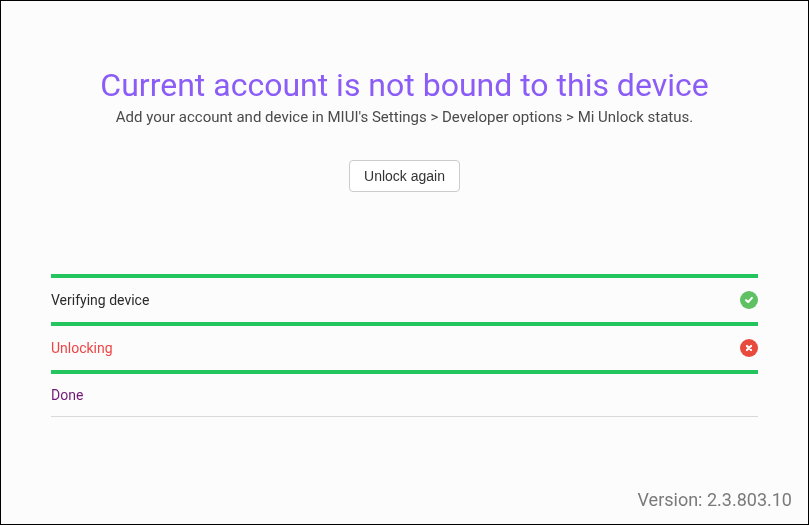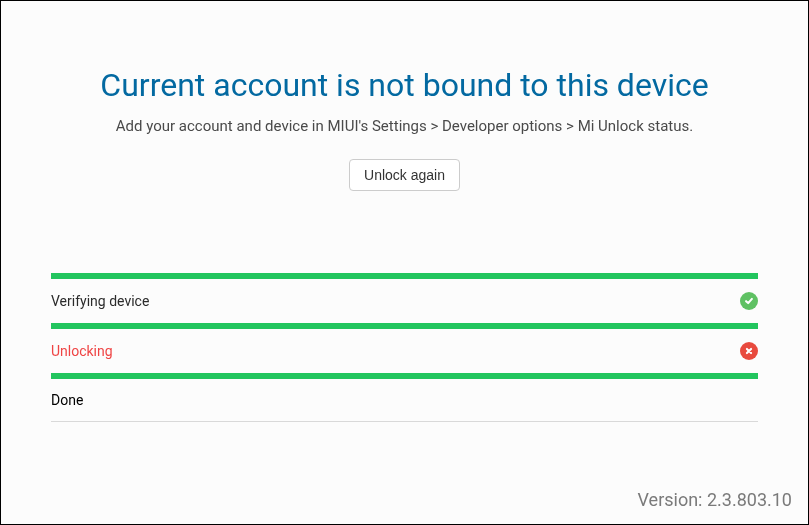--- a/index.html
+++ b/index.html
@@ -26,7 +26,7 @@
       text-align: center;
       font-size: 32px;
       font-weight: 400;
-      color: #0369a1;
+      color: #8b5cf6;
       margin-top: 65px;
     }
     .subtitle {

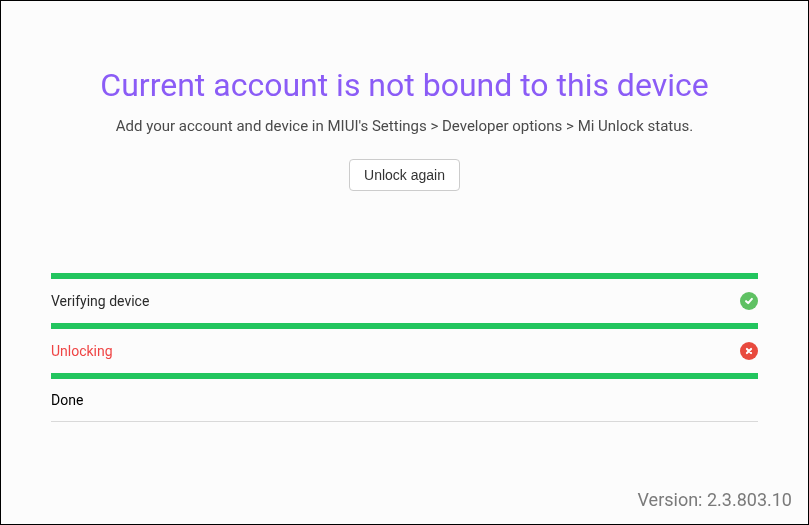--- a/index.html
+++ b/index.html
@@ -33,7 +33,7 @@
       text-align: center;
       font-size: 15px;
       color: #4a4a4a;
-      margin-top: 13px;
+      margin-top: 4px;
     }
     .button-wrap {
       text-align: center;

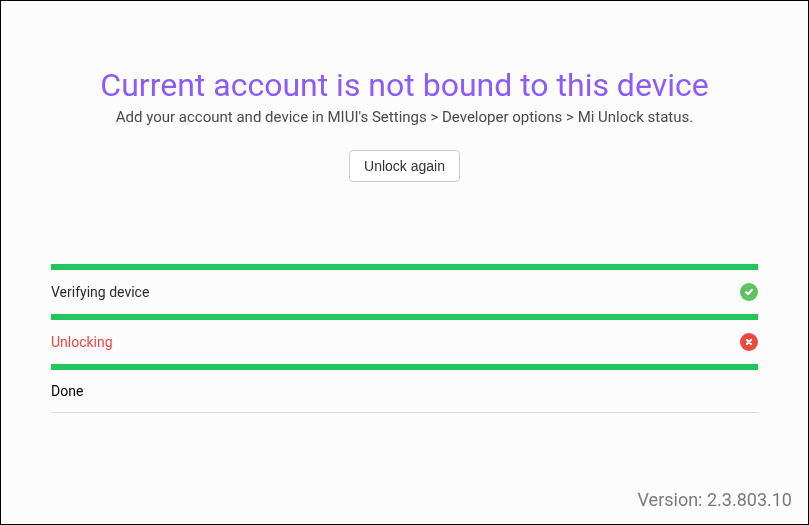--- a/index.html
+++ b/index.html
@@ -37,7 +37,7 @@
     }
     .button-wrap {
       text-align: center;
-      margin-top: 24px;
+      margin-top: 34px;
     }
     .unlock-btn {
       display: inline-block;

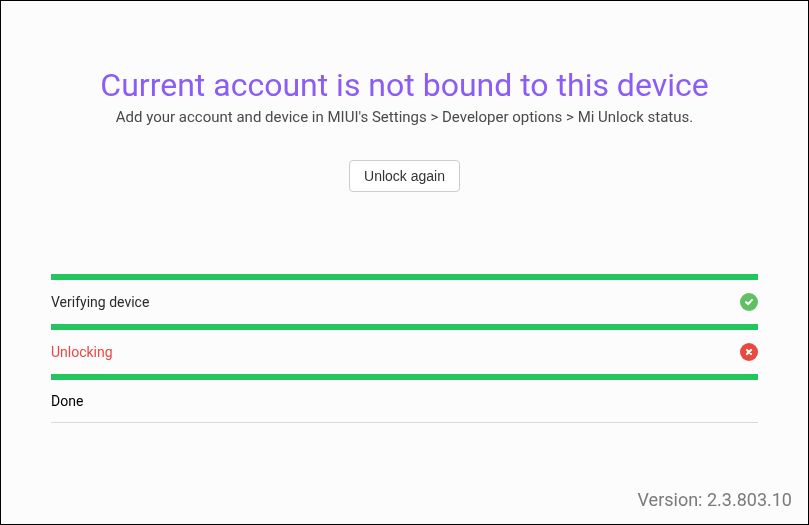--- a/index.html
+++ b/index.html
@@ -57,7 +57,7 @@
       align-items: center;
       justify-content: space-between;
       padding: 13px 0;
-      border-top: 6px solid #22c55e;
+      border-top: 4px solid #22c55e;
       gap: 36px;
     }
     .step-row:last-child {

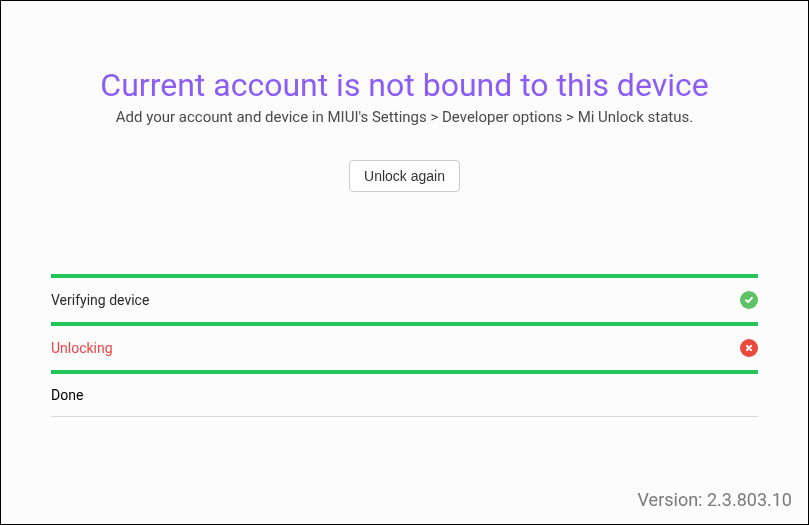--- a/index.html
+++ b/index.html
@@ -73,7 +73,7 @@
       color: #ef4444;
     }
     .step-pending .step-label {
-      color: #000000;
+      color: #701a75;
     }
     .icon {
       width: 18px;

